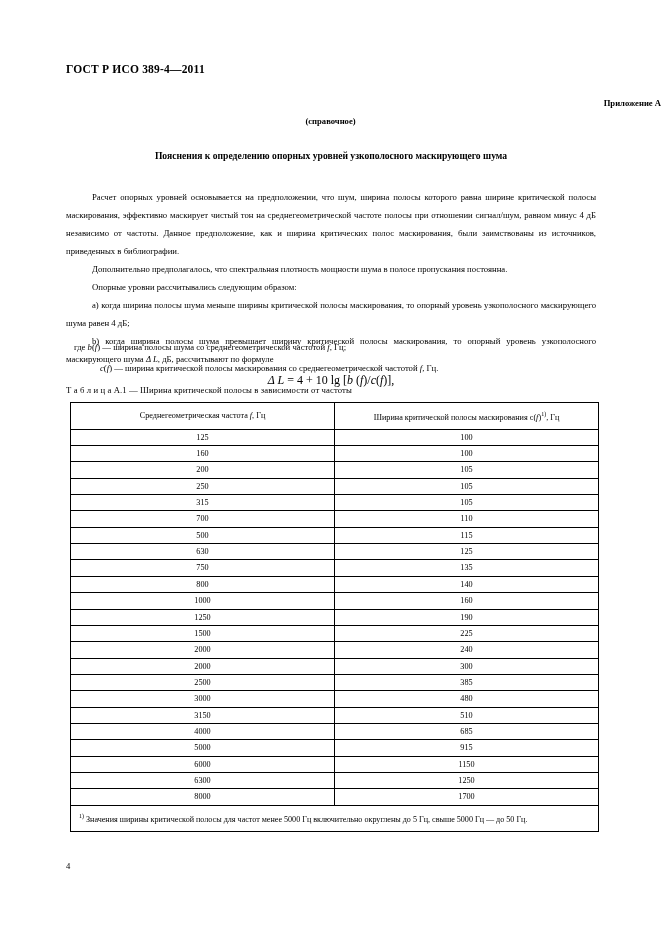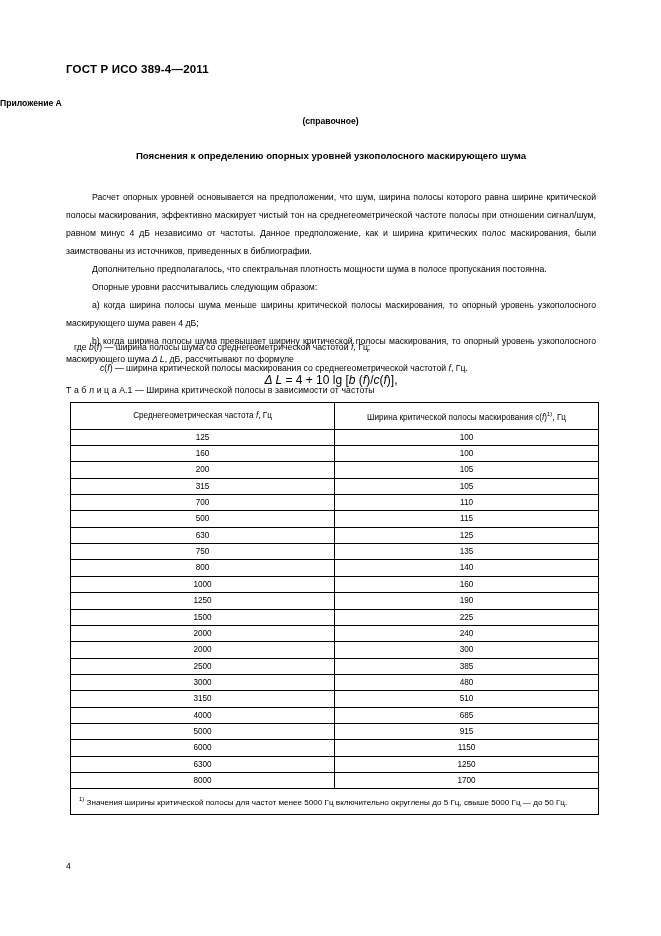--- a/index.html
+++ b/index.html
@@ -21,6 +21,7 @@
     width: 661px;
     height: 936px;
     background: #fff;
+    font-family: Liberation Serif, serif;
   }
   .doc-header {
     position: absolute;

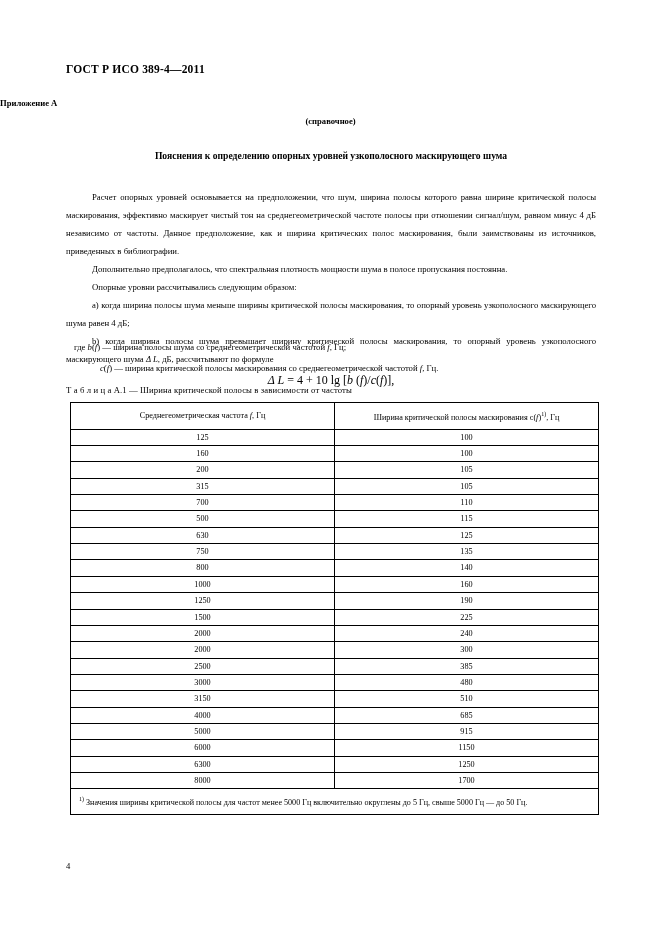--- a/index.html
+++ b/index.html
@@ -35,7 +35,7 @@
     position: absolute;
     left: 0; right: 0;
     top: 98px;
-    text-align: left;
+    text-align: right;
     font-size: 8.6px;
     font-weight: bold;
   }

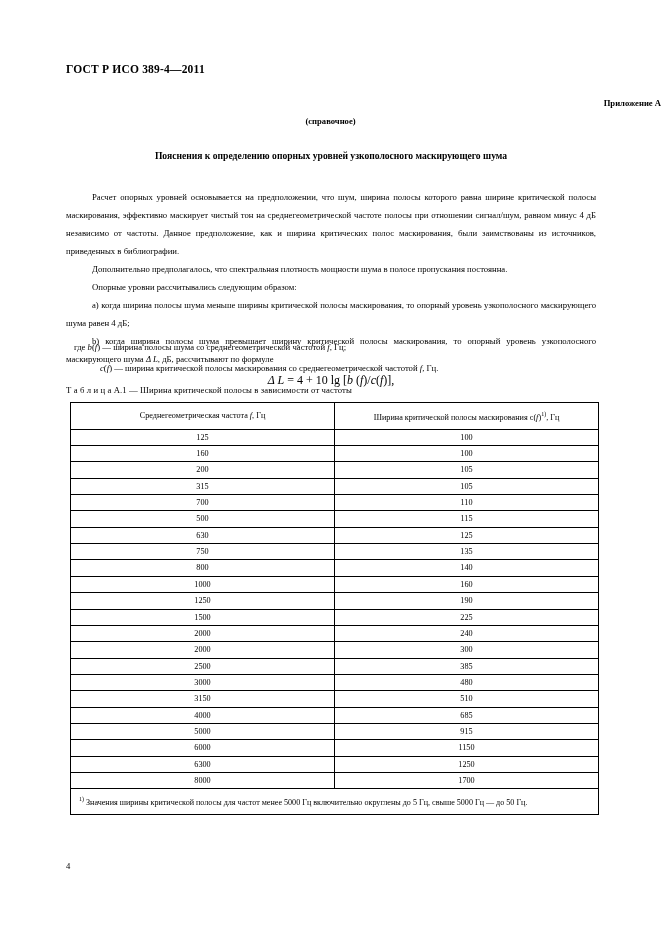--- a/index.html
+++ b/index.html
@@ -191,6 +191,10 @@
             <td>105</td>
           </tr>
           <tr>
+            <td>250</td>
+            <td>105</td>
+          </tr>
+          <tr>
             <td>315</td>
             <td>105</td>
           </tr>

